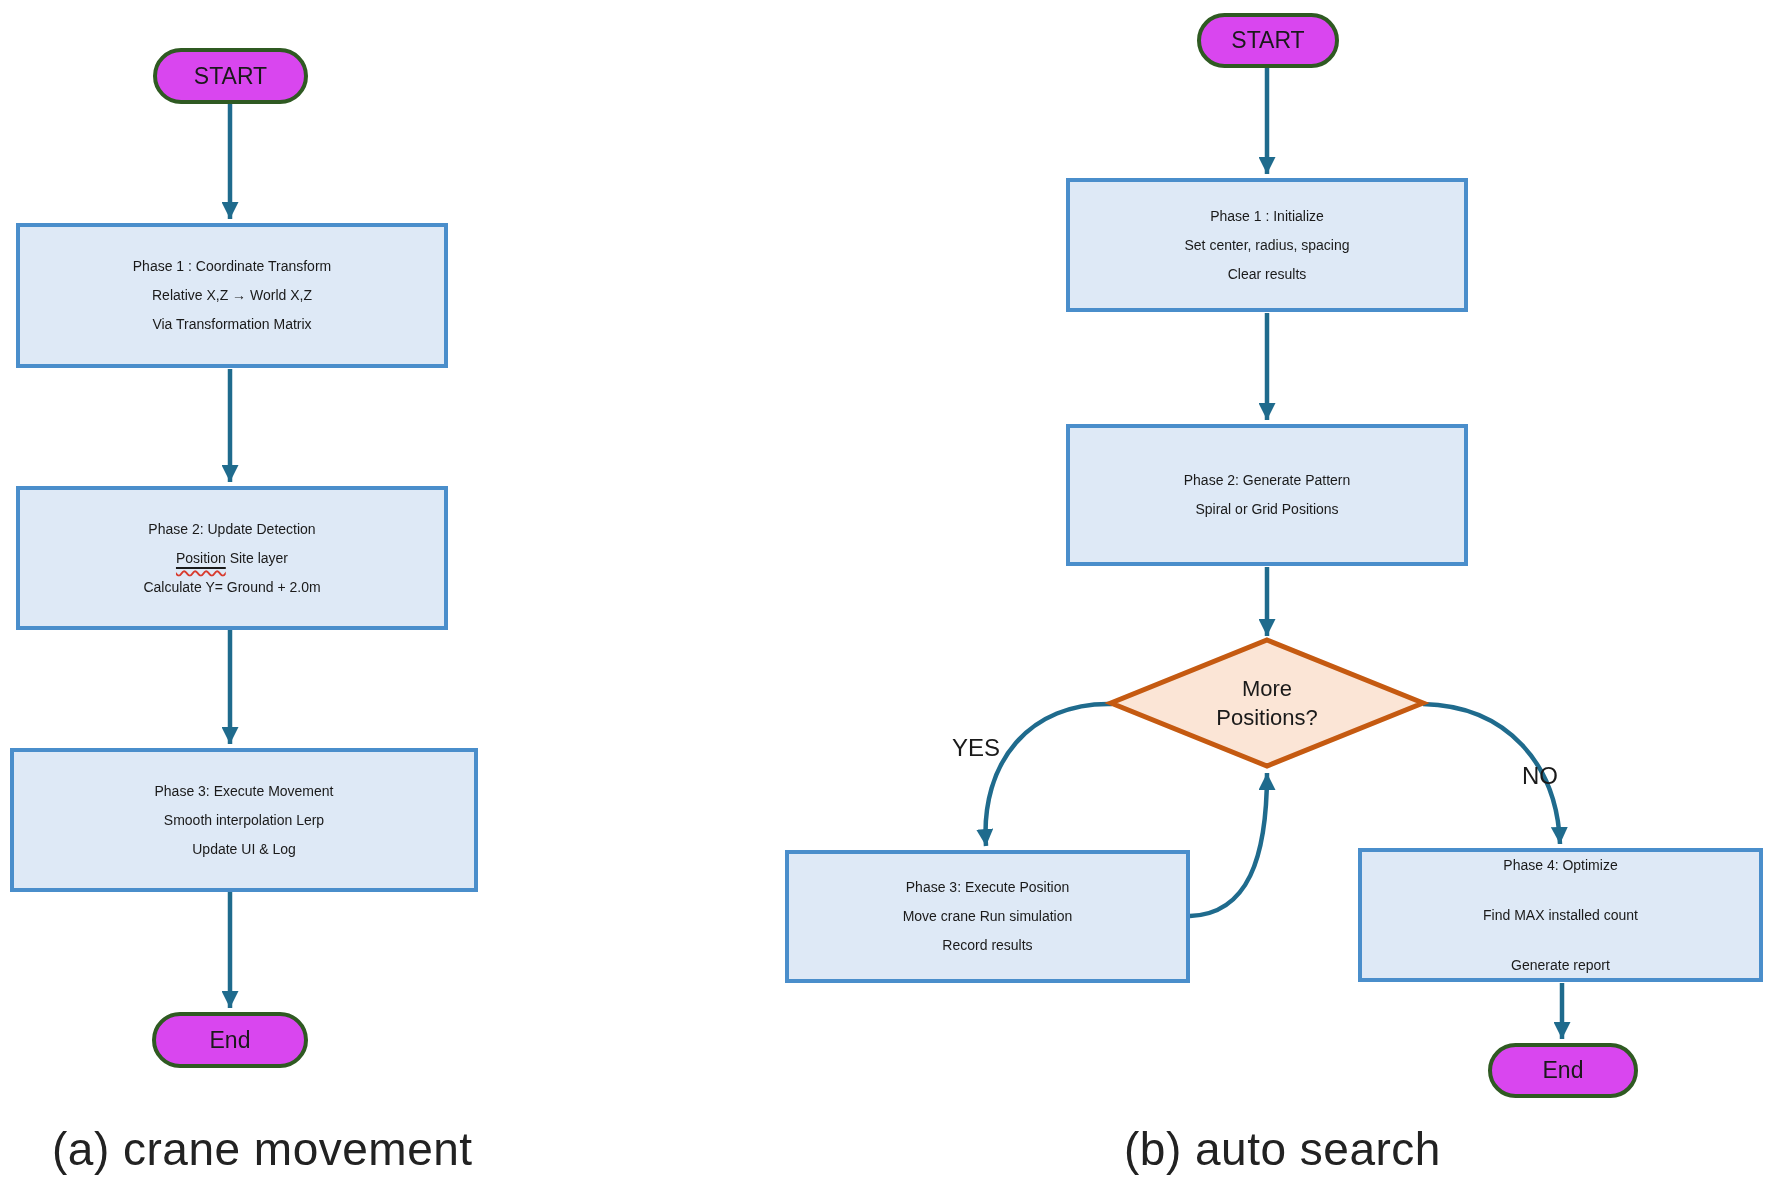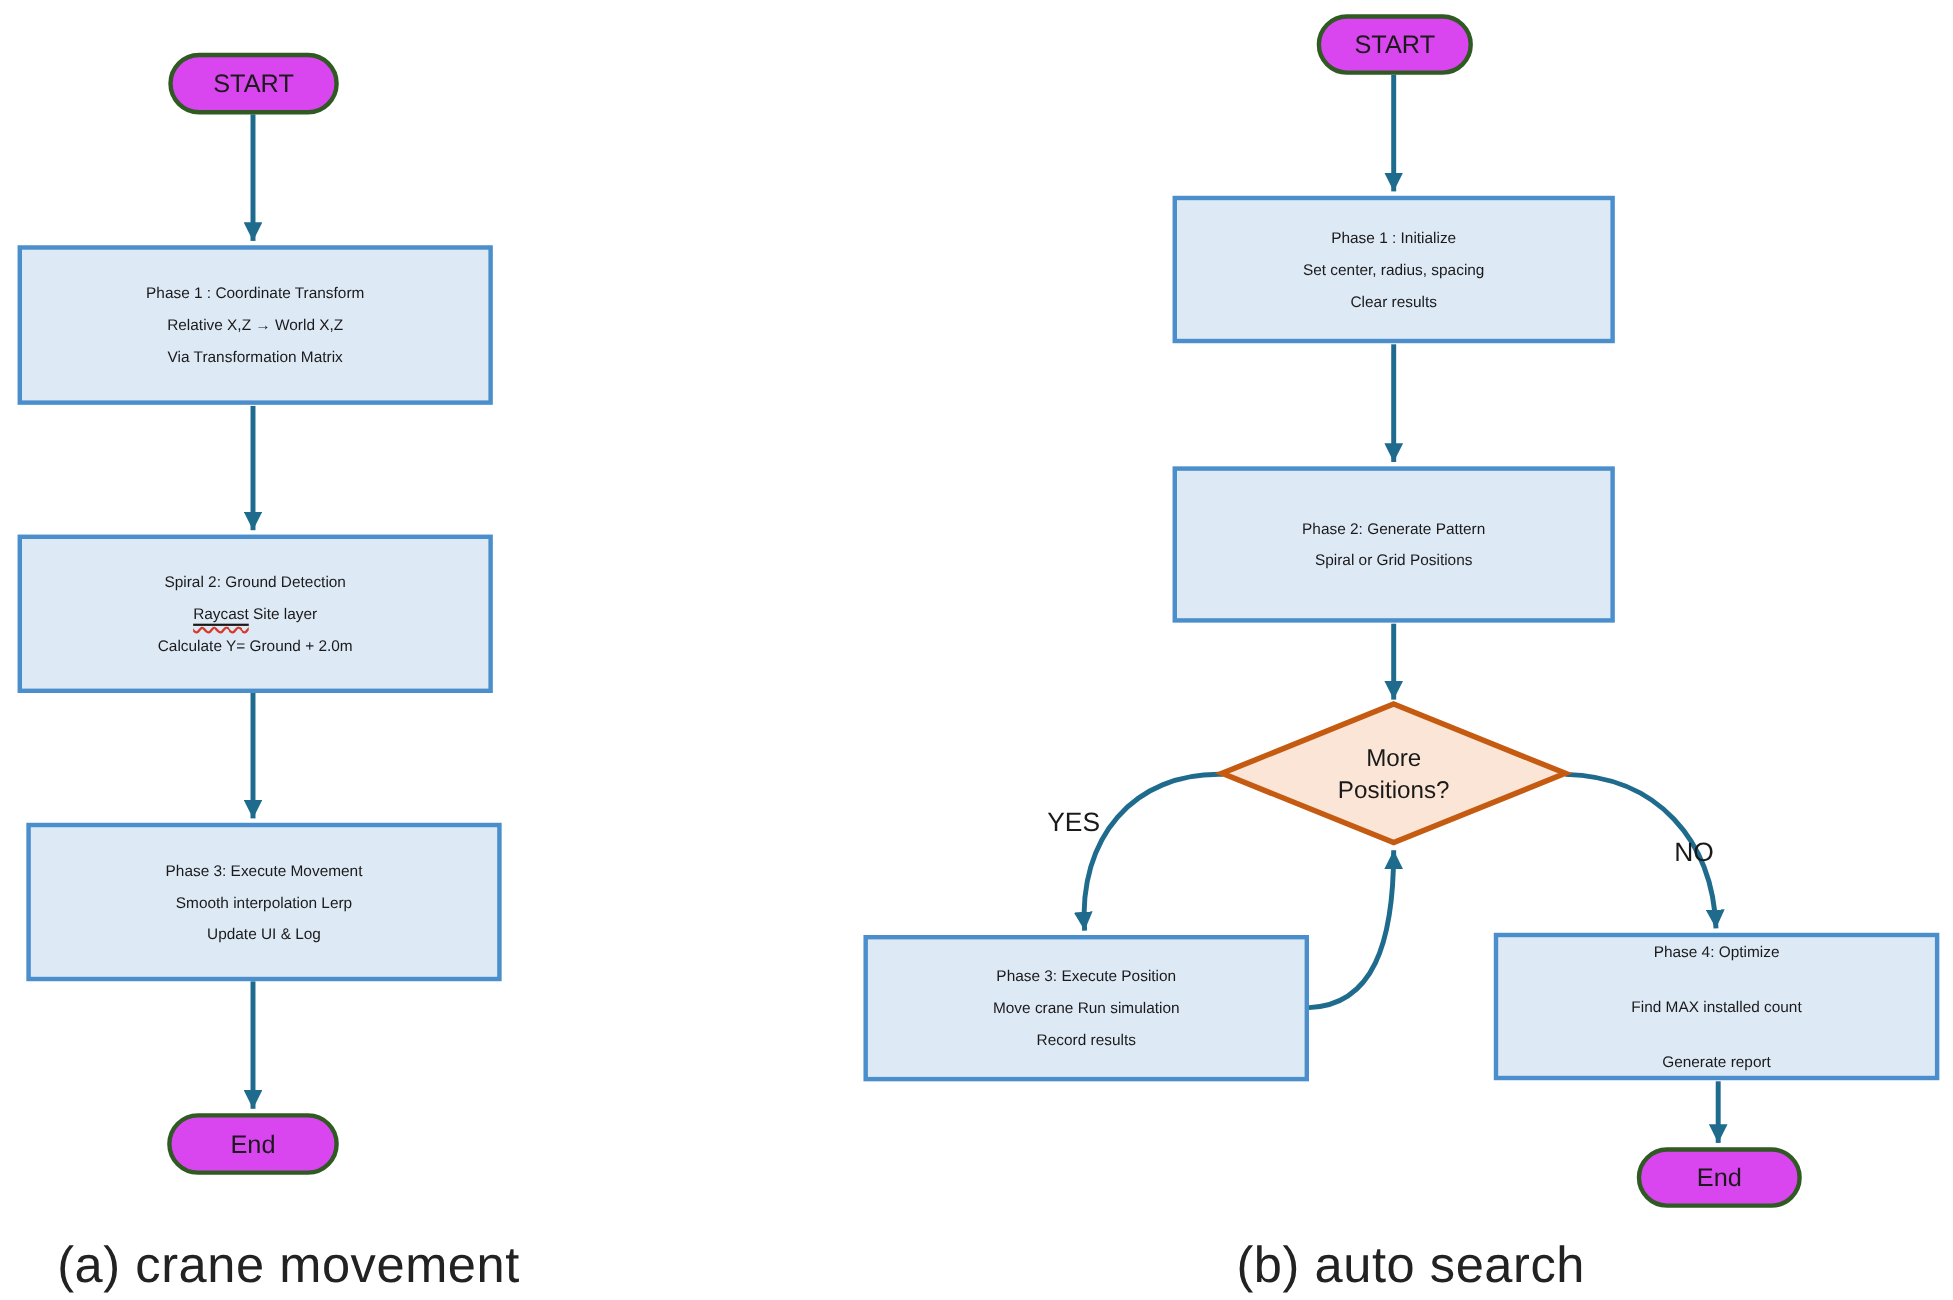--- a/index.html
+++ b/index.html
@@ -72,7 +72,7 @@
   </div>
 
   <div class="node process" style="left:16px;top:486px;width:432px;height:144px;">
-    <div class="line">Spiral 2: Ground Detection</div>
+    <div class="line">Phase 2: Update Detection</div>
     <div class="line"><span class="u-solid"><span class="u-wavy">Raycast</span></span><span> Site layer</span></div>
     <div class="line">Calculate Y= Ground + 2.0m</div>
   </div>

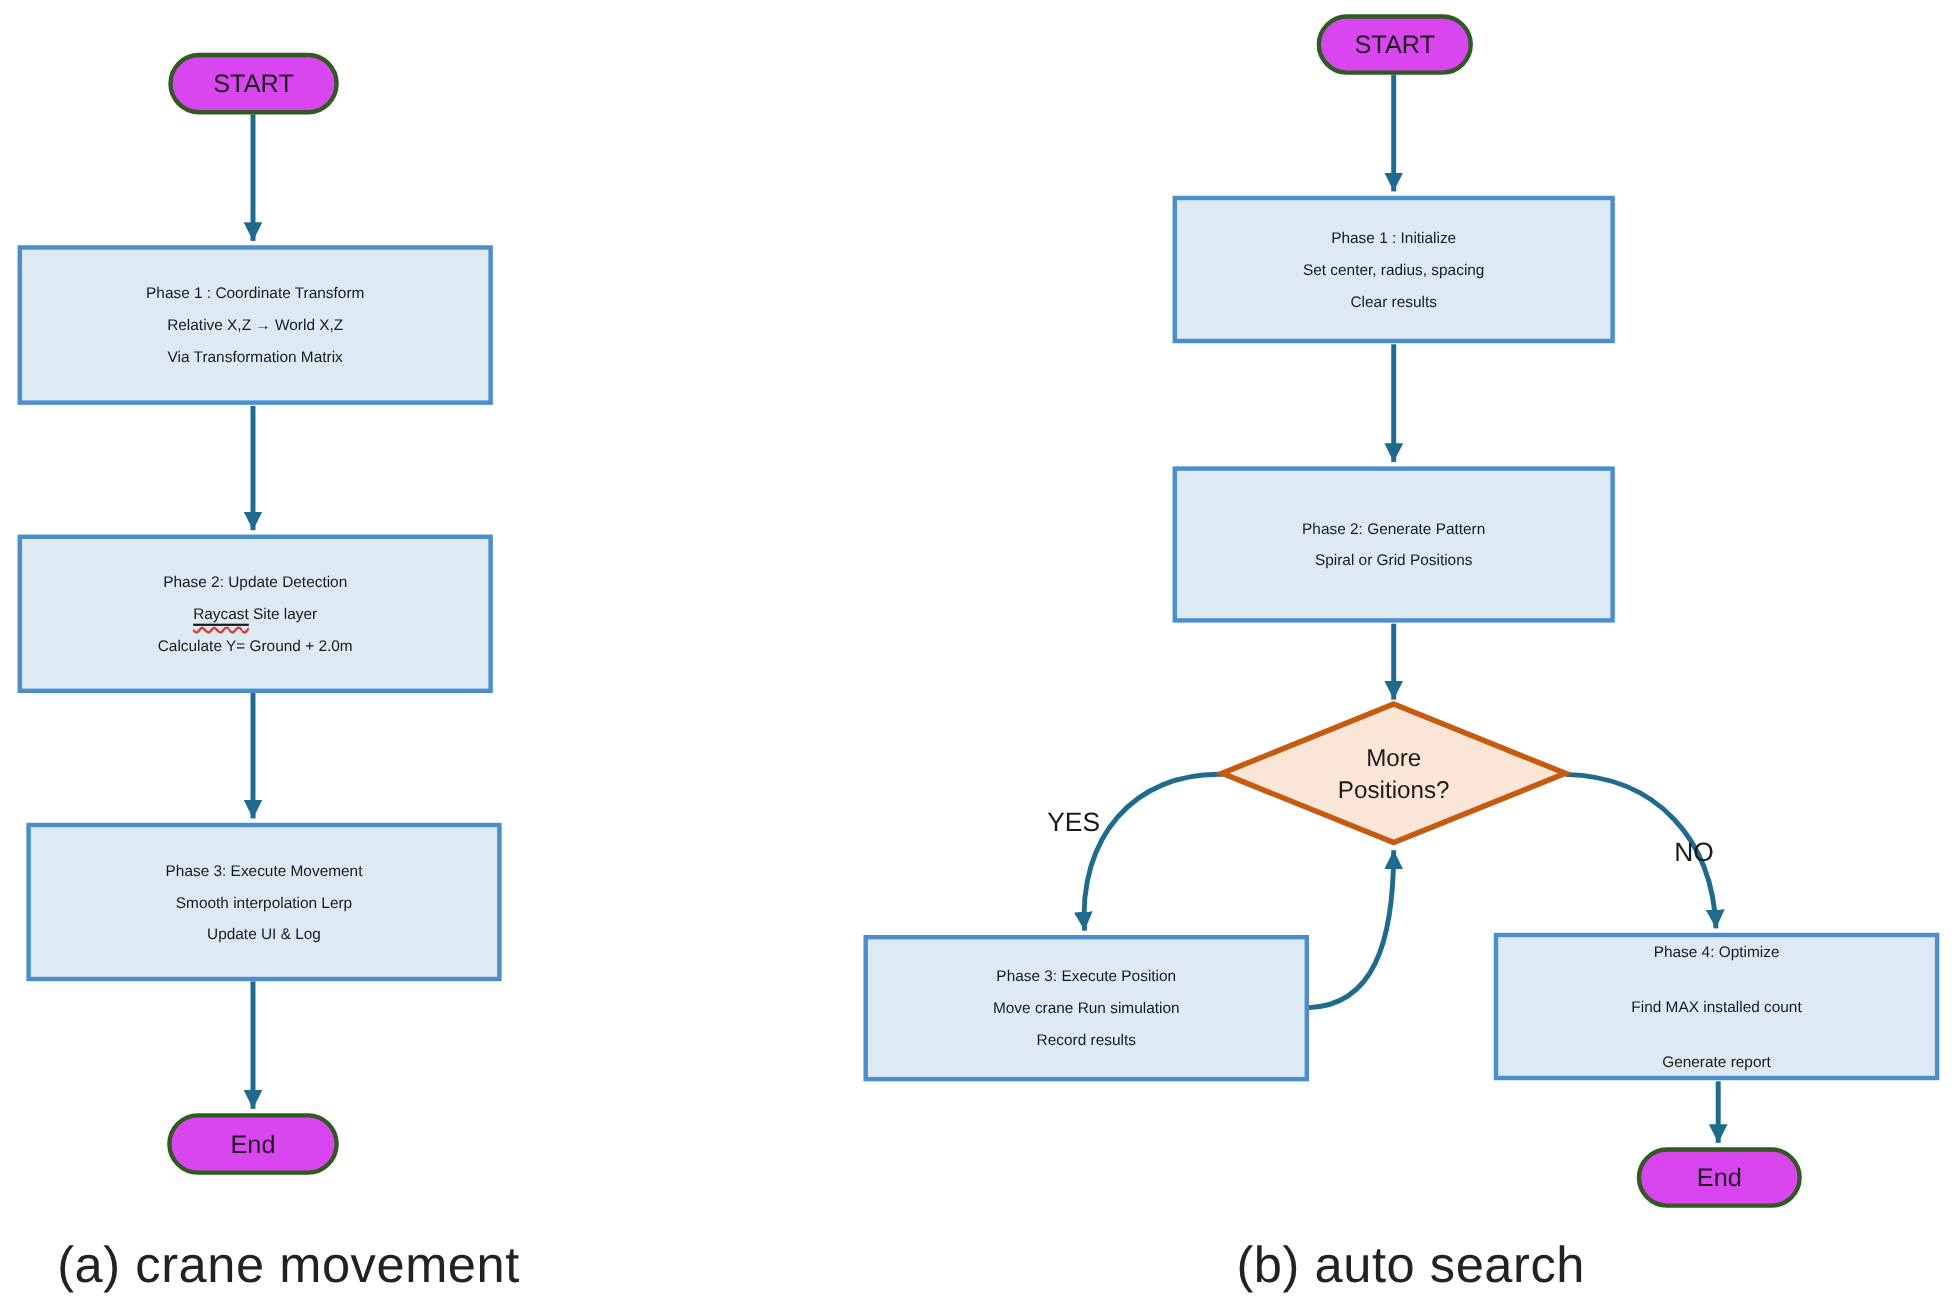--- a/index.html
+++ b/index.html
@@ -73,7 +73,7 @@
 
   <div class="node process" style="left:16px;top:486px;width:432px;height:144px;">
     <div class="line">Phase 2: Update Detection</div>
-    <div class="line"><span class="u-solid"><span class="u-wavy">Raycast</span></span><span> Site layer</span></div>
+    <div class="line"><span class="u-solid"><span class="u-wavy">Position</span></span><span> Site layer</span></div>
     <div class="line">Calculate Y= Ground + 2.0m</div>
   </div>
 

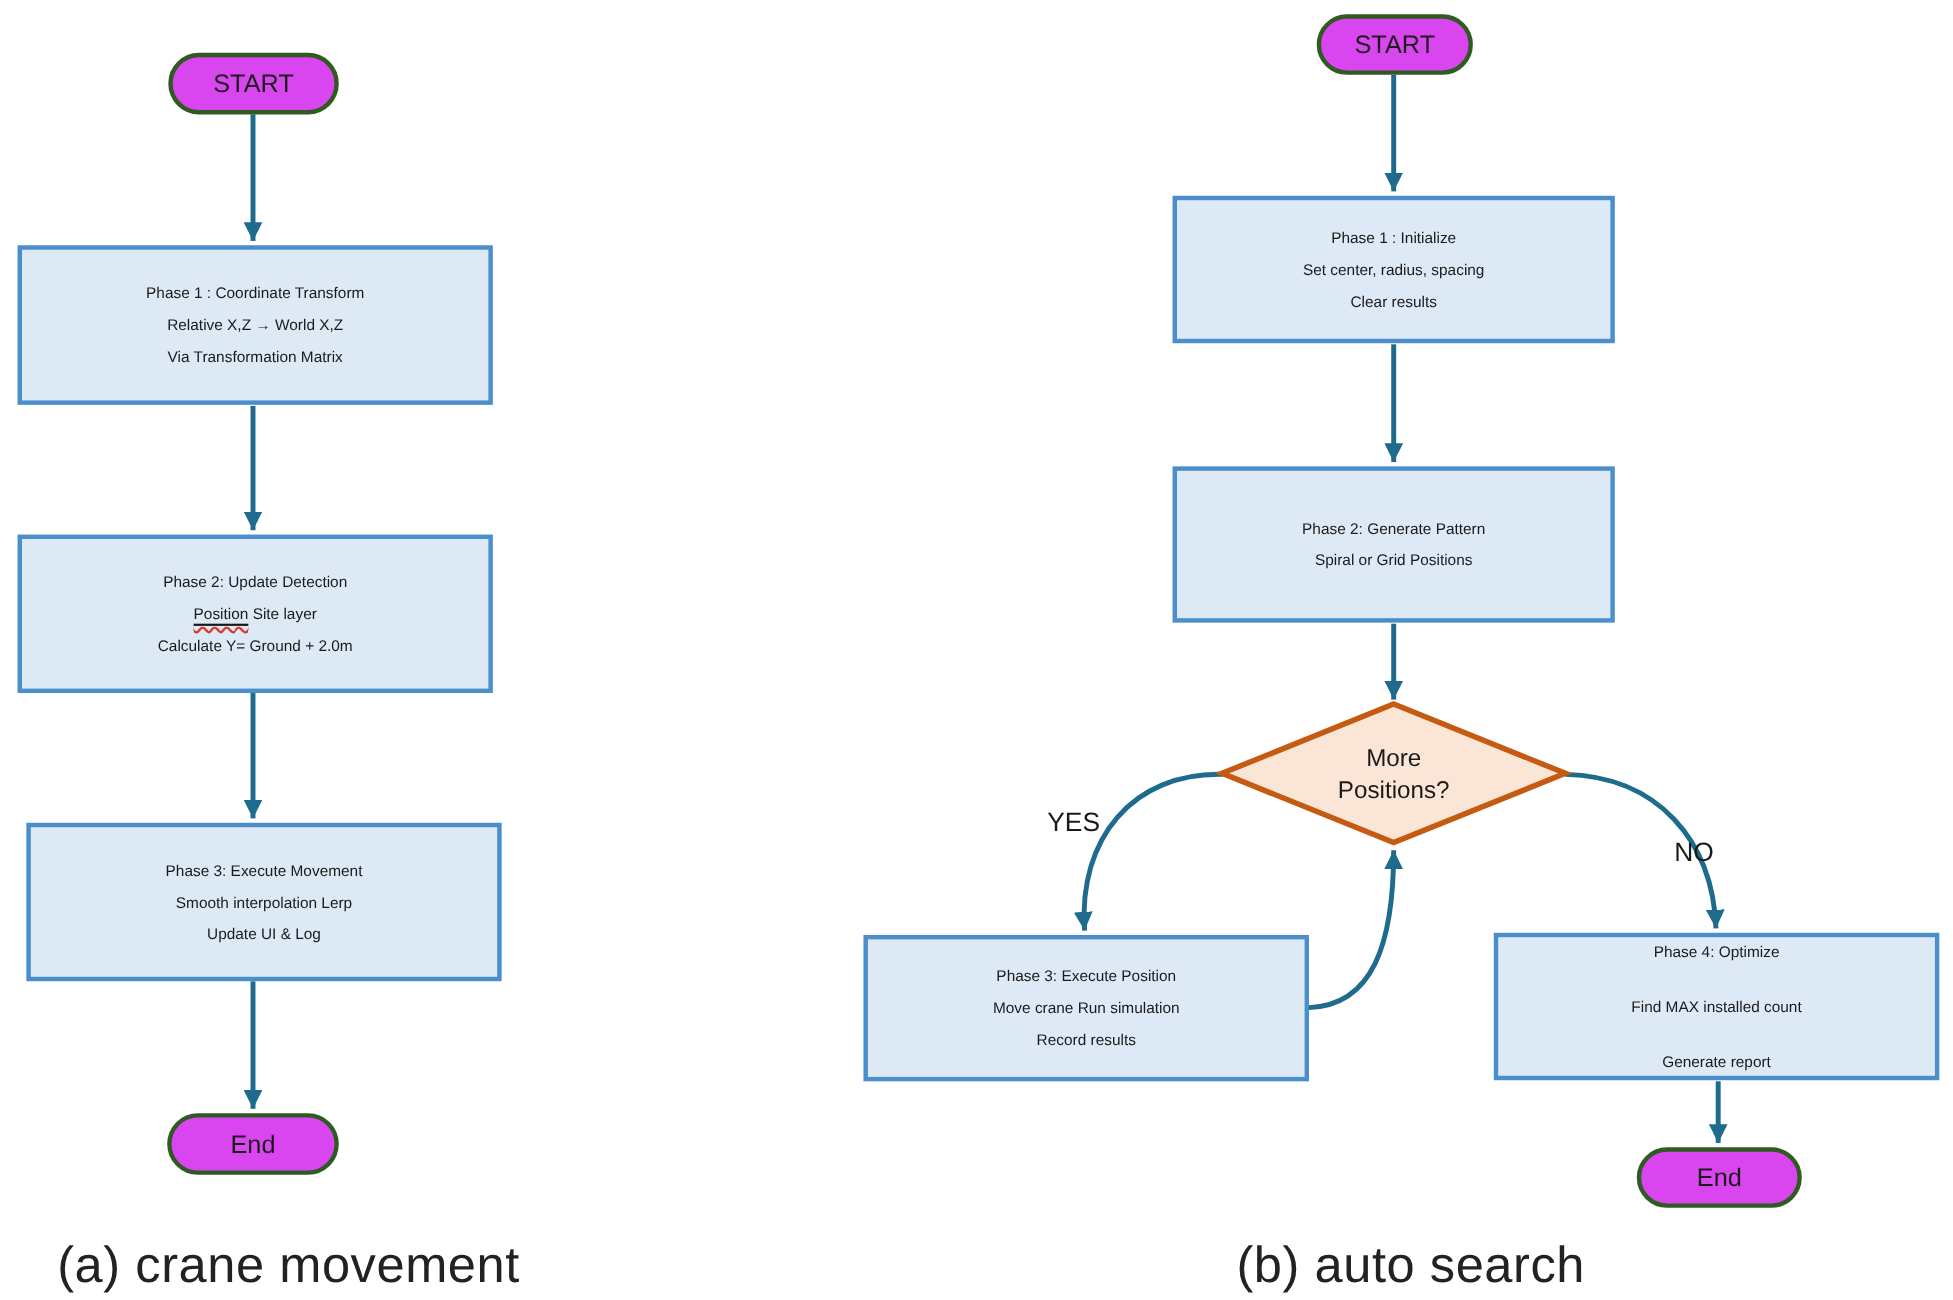--- a/index.html
+++ b/index.html
@@ -77,7 +77,7 @@
     <div class="line">Calculate Y= Ground + 2.0m</div>
   </div>
 
-  <div class="node process" style="left:24px;top:748px;width:432px;height:144px;">
+  <div class="node process" style="left:10px;top:748px;width:468px;height:144px;">
     <div class="line">Phase 3: Execute Movement</div>
     <div class="line">Smooth interpolation Lerp</div>
     <div class="line">Update UI &amp; Log</div>

